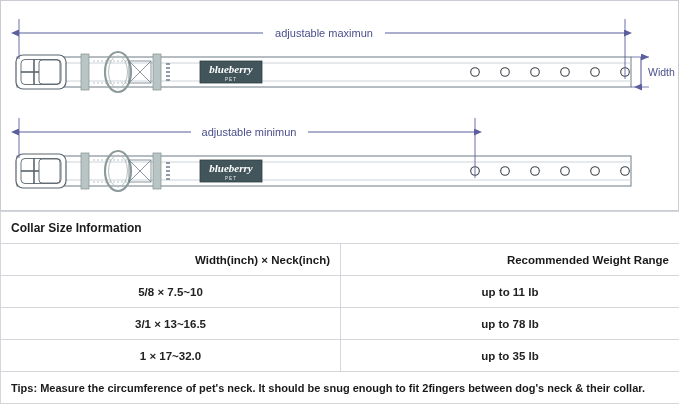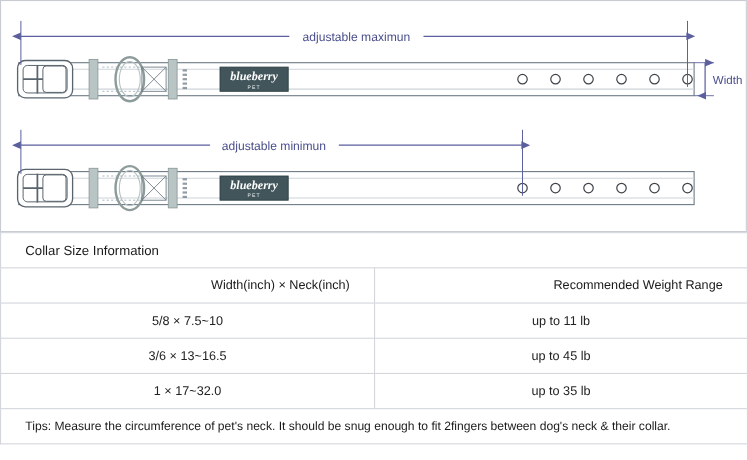--- a/index.html
+++ b/index.html
@@ -28,9 +28,10 @@
   }
   table.size-table td{
     border:1px solid #d3d6db;
-    padding:0 22px;
+    padding:0 10px;
     height:31px;
     vertical-align:middle;
+    font-weight:bold;
   }
   td.title-cell{
     height:32px;font-size:12px;color:#1a1a1a;text-align:left;

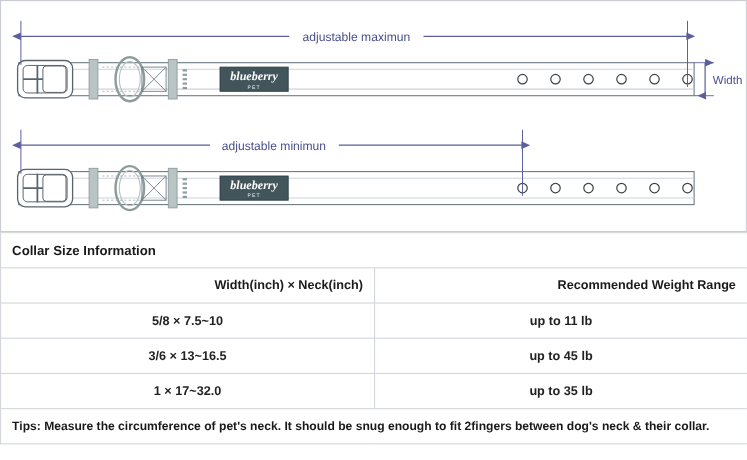--- a/index.html
+++ b/index.html
@@ -215,7 +215,7 @@
           <td class="data-cell">up to 11 lb</td>
         </tr>
         <tr>
-          <td class="data-cell">3/6 × 13~16.5</td>
+          <td class="data-cell">3/1 × 13~16.5</td>
           <td class="data-cell">up to 45 lb</td>
         </tr>
         <tr>

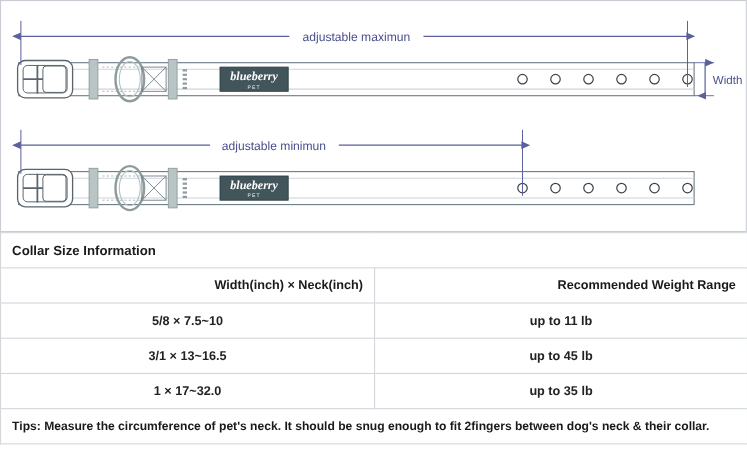--- a/index.html
+++ b/index.html
@@ -216,7 +216,7 @@
         </tr>
         <tr>
           <td class="data-cell">3/1 × 13~16.5</td>
-          <td class="data-cell">up to 45 lb</td>
+          <td class="data-cell">up to 78 lb</td>
         </tr>
         <tr>
           <td class="data-cell">1 × 17~32.0</td>

